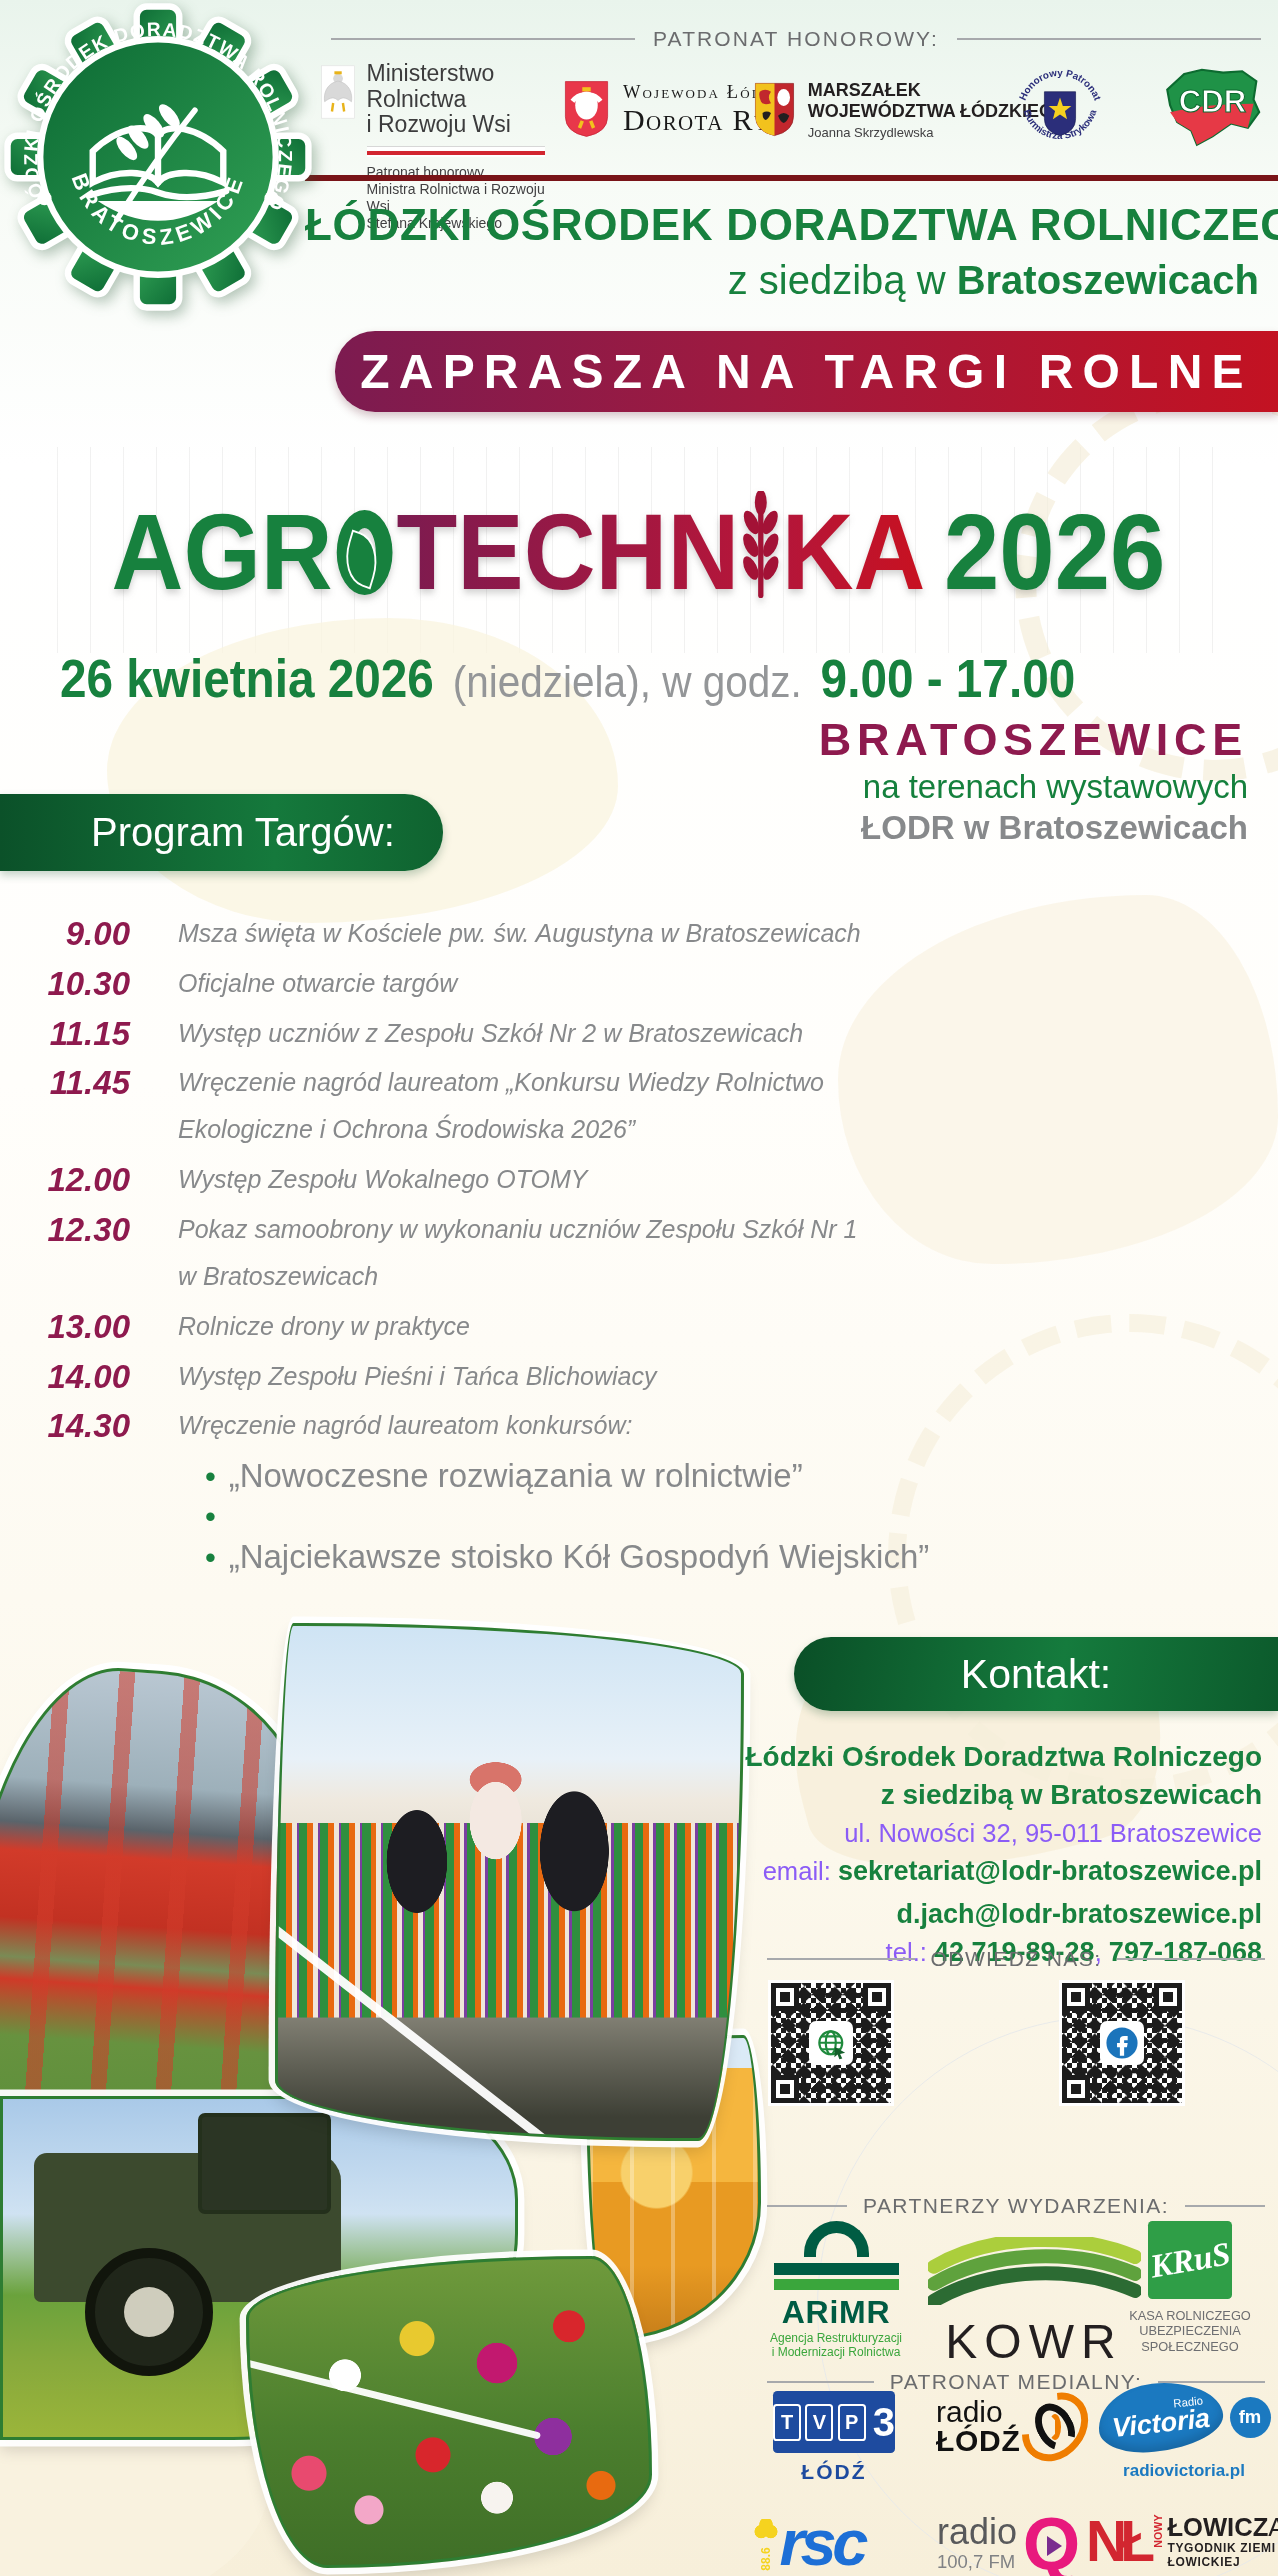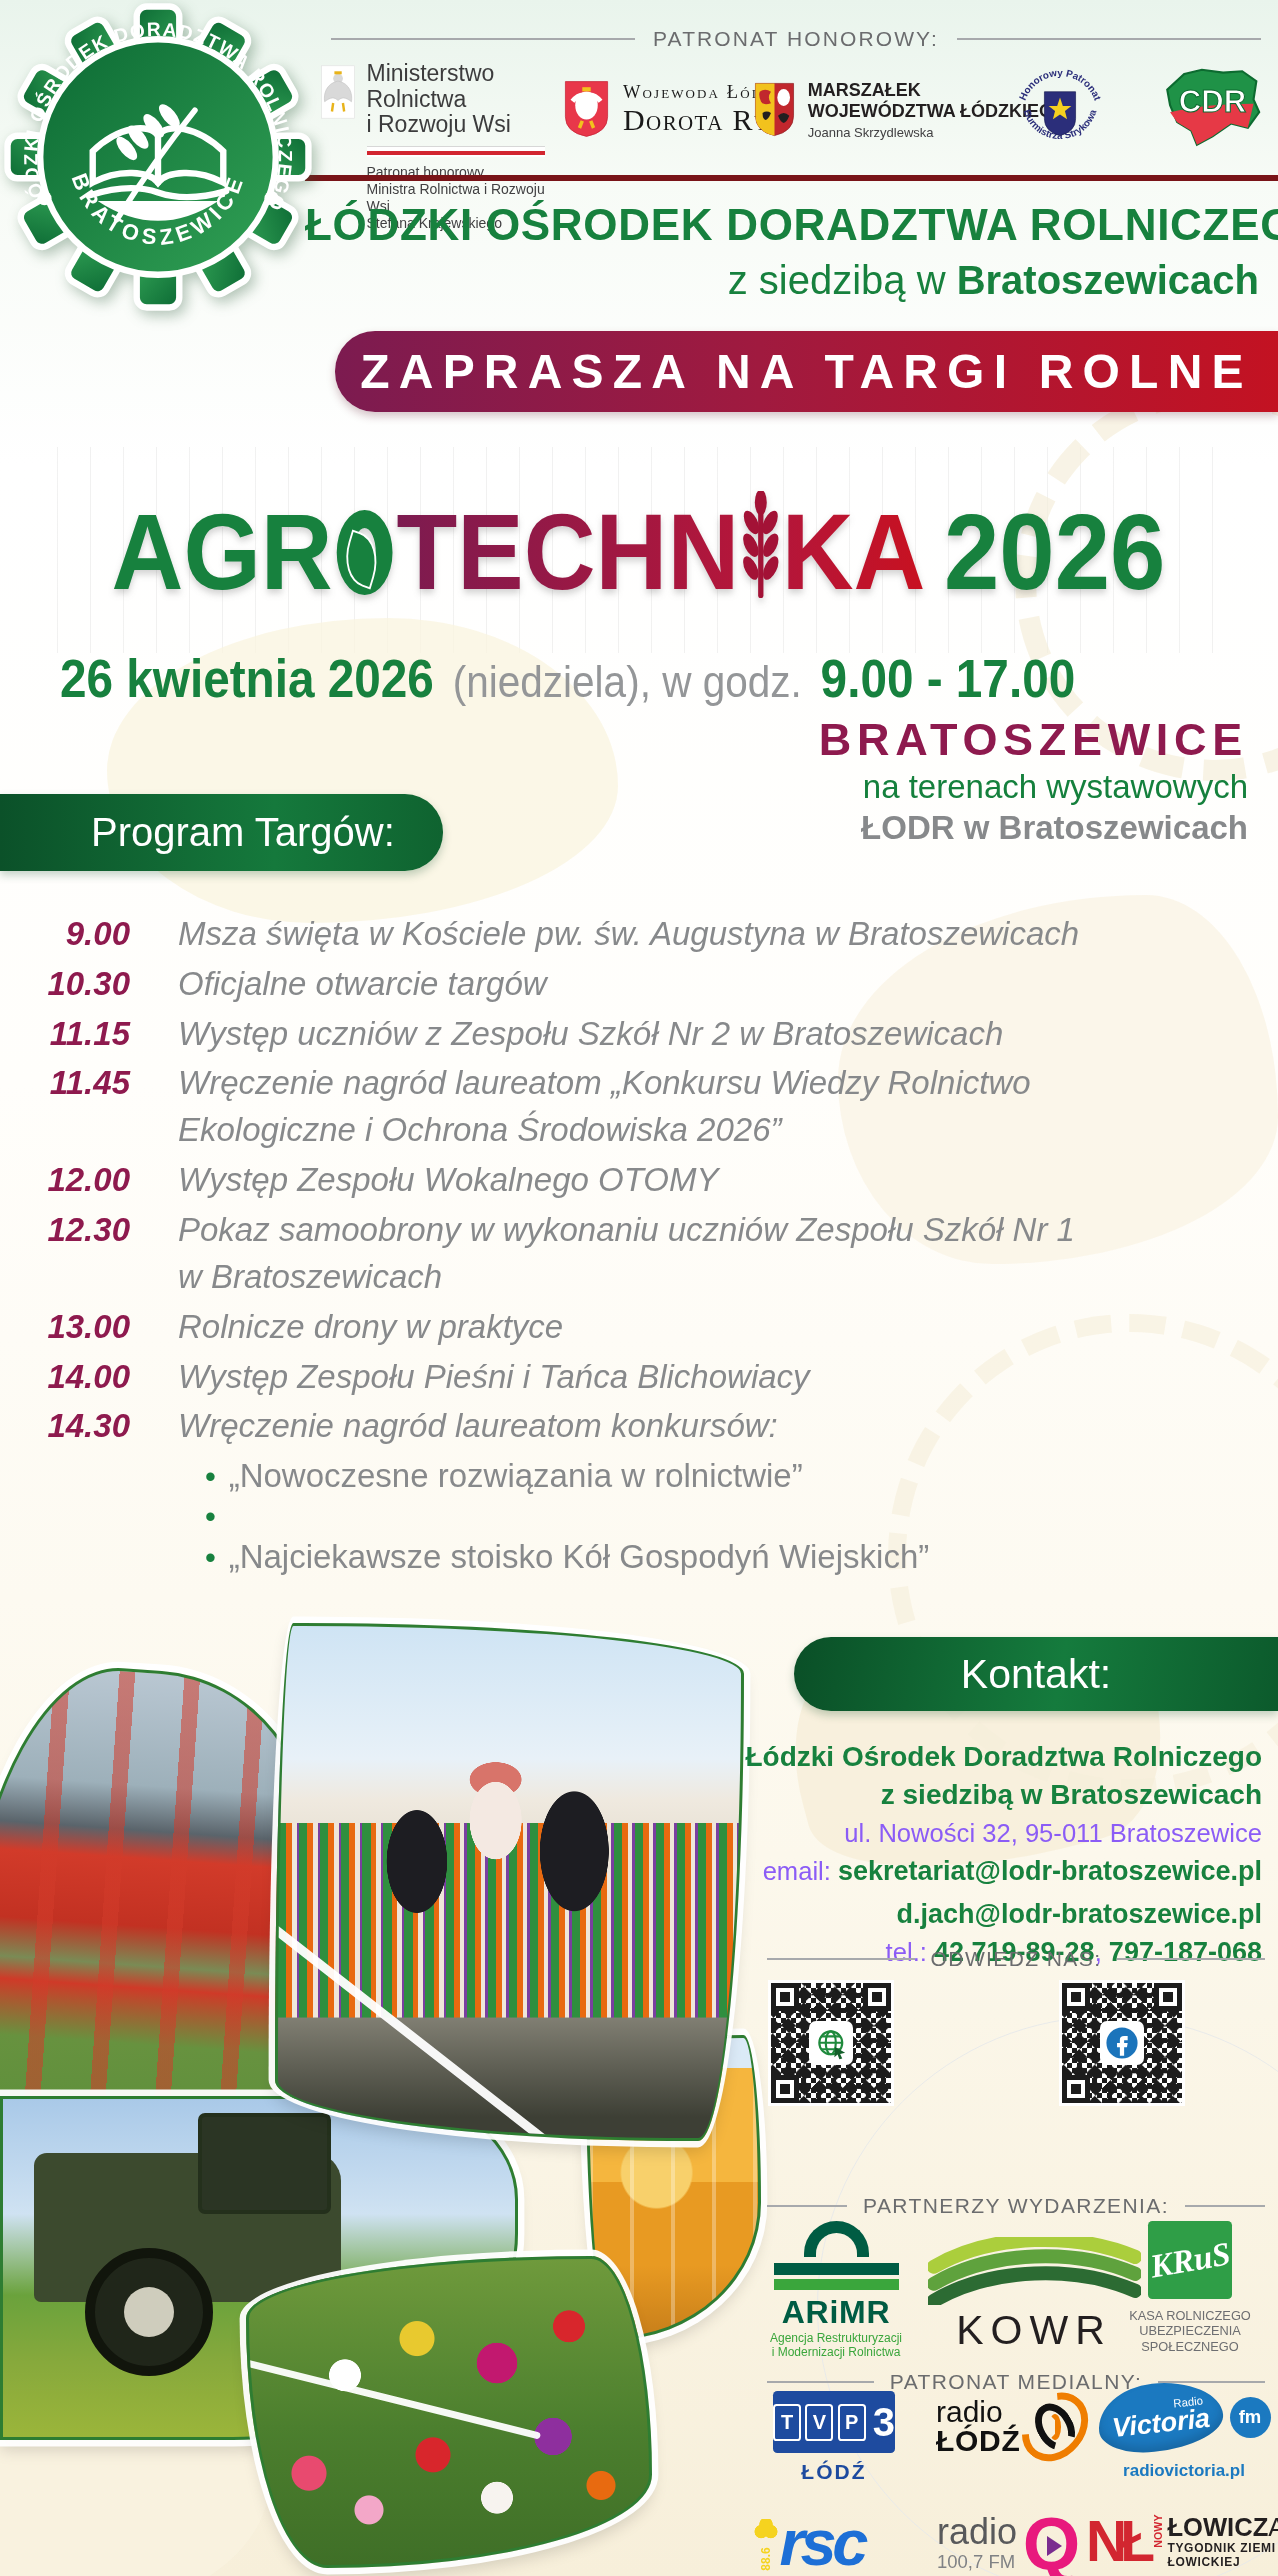--- a/index.html
+++ b/index.html
@@ -98,7 +98,7 @@
   .program-list{left:43px;top:910px;width:1211px;z-index:2;}
   .p-row{display:grid;grid-template-columns:87px 1fr;column-gap:48px;margin-bottom:2.8px;font-style:italic;}
   .p-time{font-size:33px;font-weight:700;color:#8e1a4e;text-align:right;line-height:47px;}
-  .p-text,.p-text2{font-size:33px;color:#87898b;line-height:47px;}
+  .p-text,.p-text2{font-size:25px;color:#87898b;line-height:47px;}
   .p-text2:empty{display:none;}
   .p-bullets{margin:7px 0 0 162px;}
   .p-bullet{display:flex;gap:12.8px;align-items:baseline;line-height:40px;}

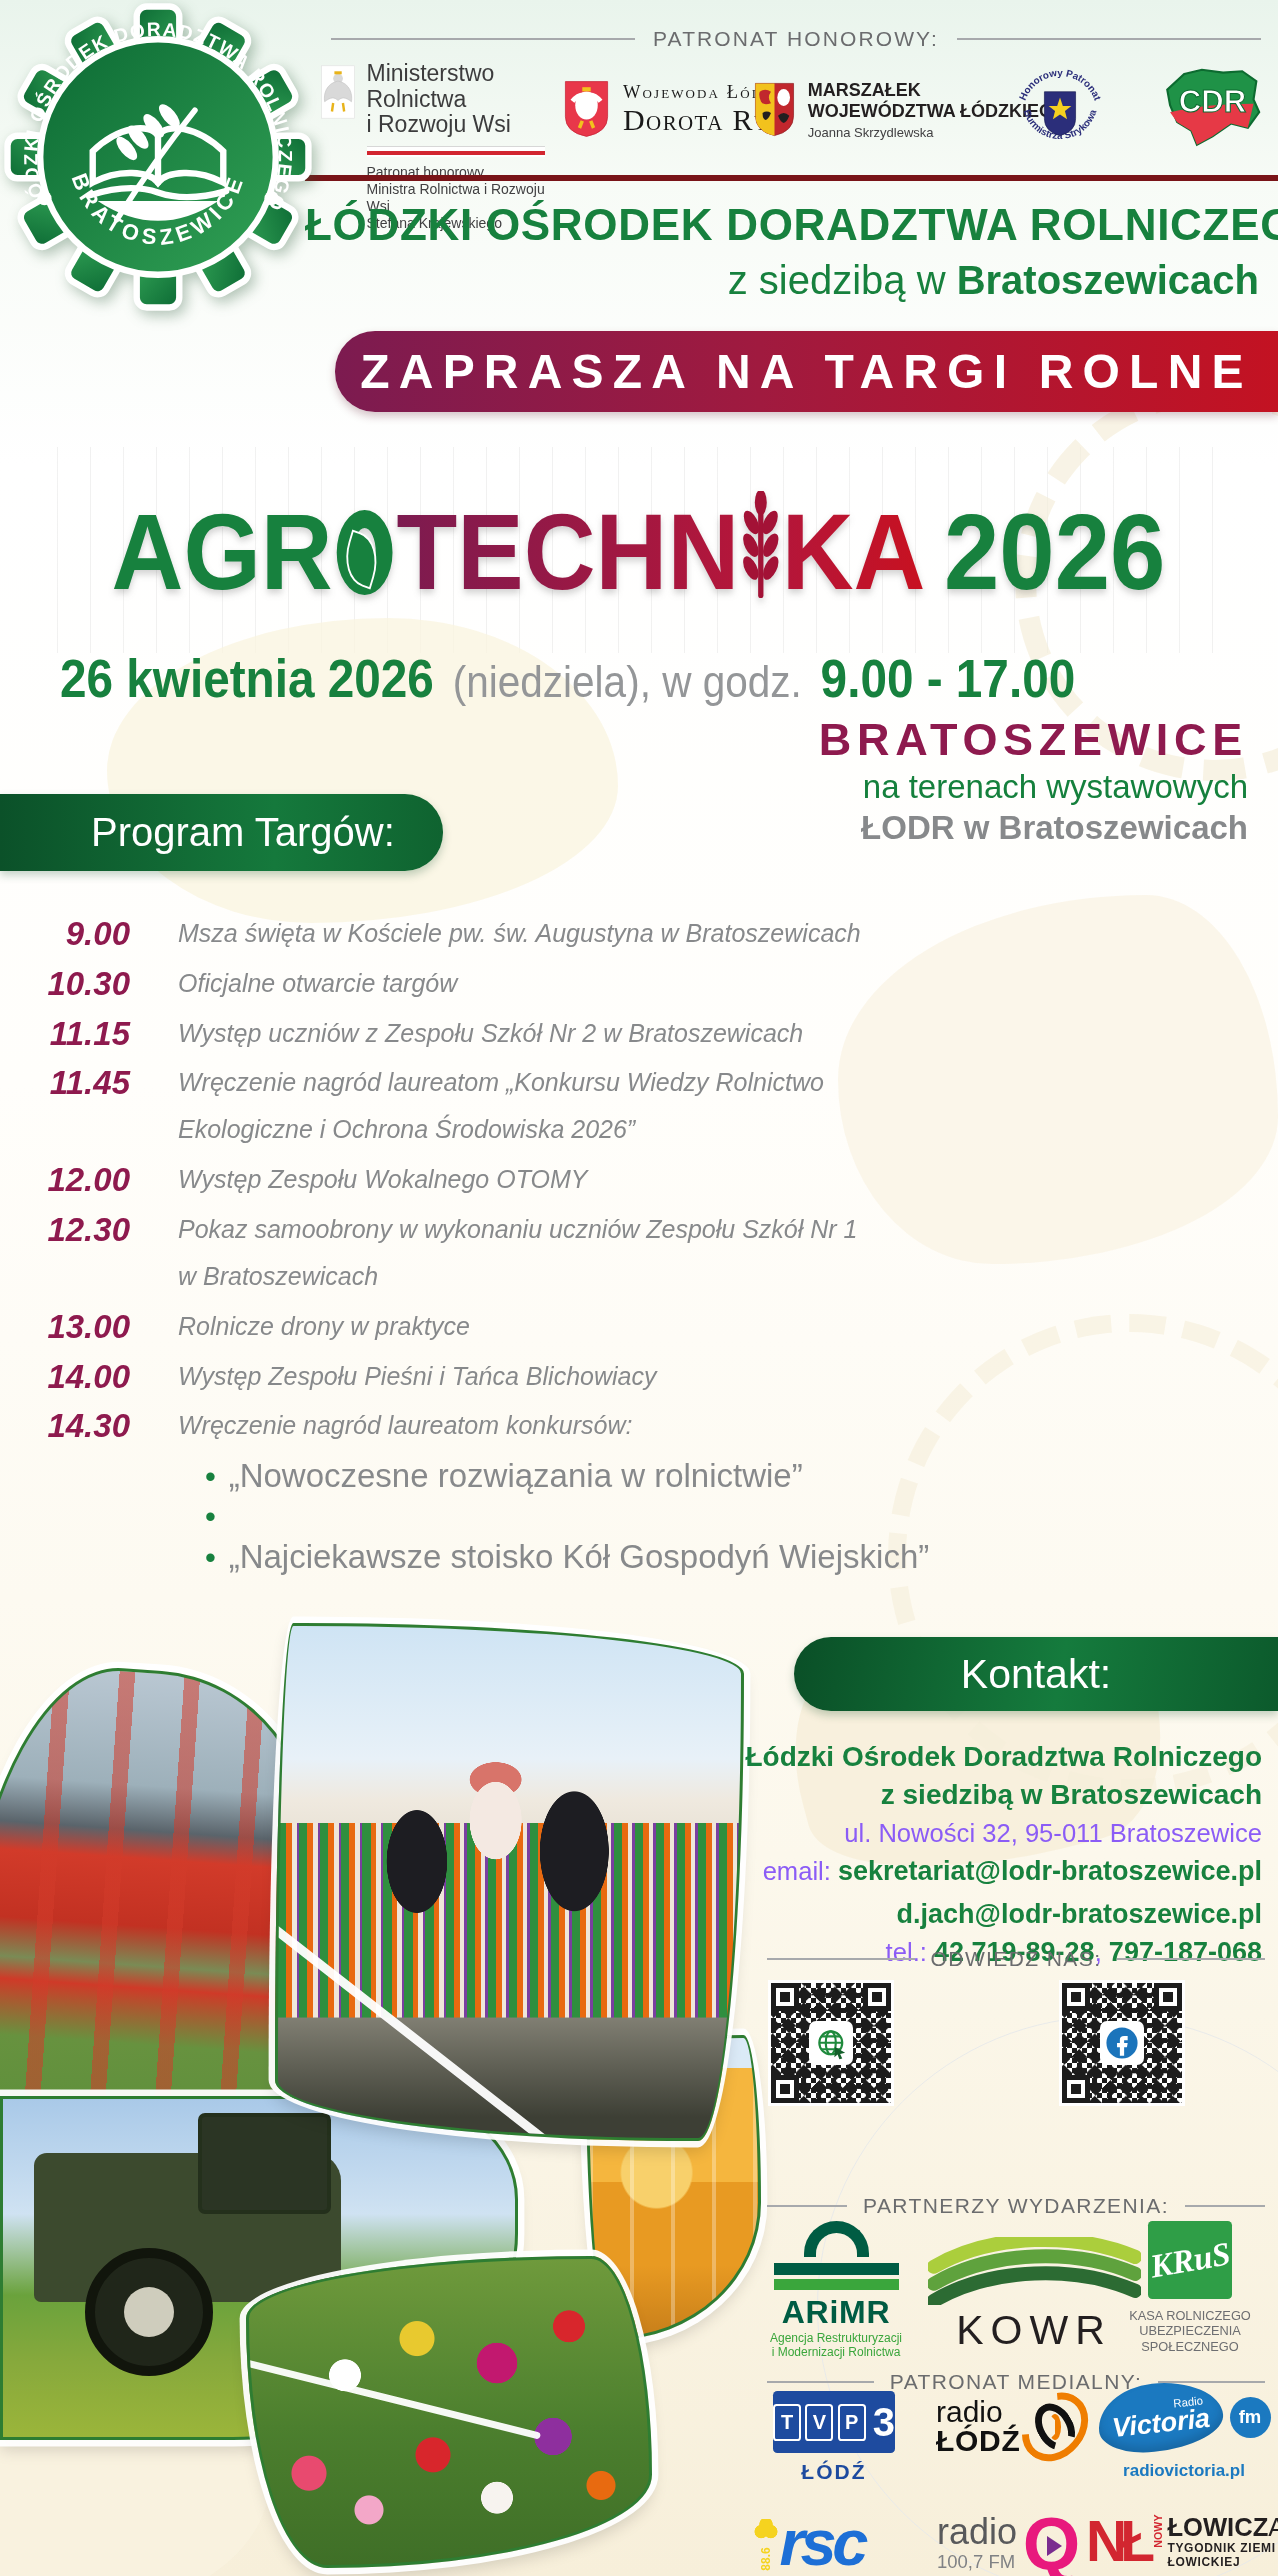--- a/index.html
+++ b/index.html
@@ -190,7 +190,7 @@
   .arimr-name{font-size:32px;font-weight:800;color:#005c43;margin-top:4.3px;letter-spacing:0.7px;}
   .arimr-sub{font-size:12px;color:#3aa63c;line-height:14px;text-align:center;}
   .partner-kowr{left:924px;top:2237px;width:220px;}
-  .kowr-name{font-size:41px;color:#231f20;letter-spacing:7px;margin-top:2px;}
+  .kowr-name{font-size:48px;color:#231f20;letter-spacing:7px;margin-top:9px;}
   .partner-krus{left:1105px;top:2221px;width:170px;}
   .krus-box{width:84px;height:78px;background:#2f9e47;border-radius:4.3px;display:flex;align-items:center;justify-content:center;}
   .krus-script{font-family:"Liberation Serif",serif;font-style:italic;font-weight:700;font-size:33px;color:#fff;transform:rotate(-10deg);}

